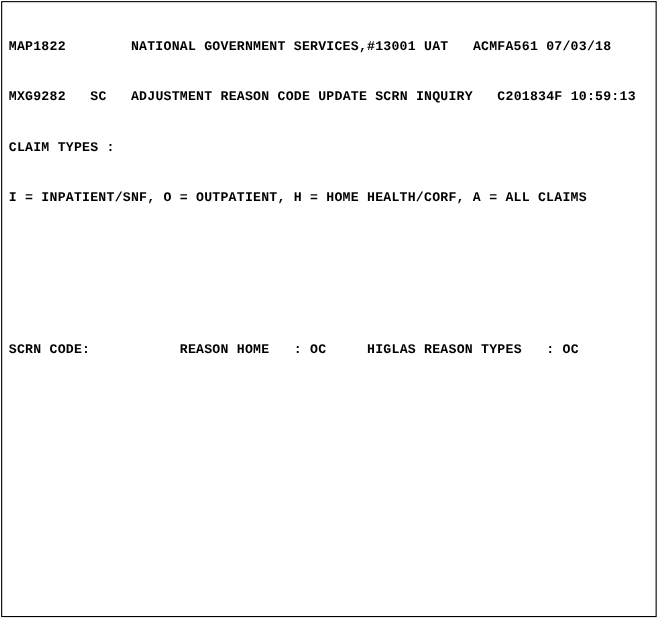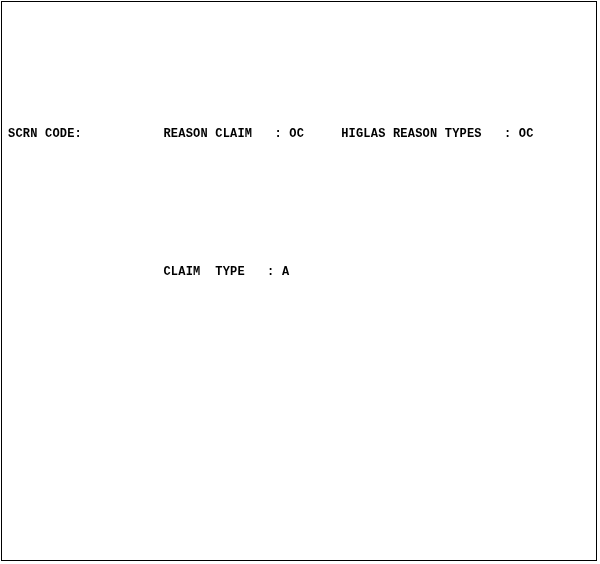--- a/index.html
+++ b/index.html
@@ -30,6 +30,7 @@
 <body>
 
 <div class="terminal">
+<div class="row"><span>MAP1822</span>        <span>NATIONAL GOVERNMENT SERVICES,#13001 UAT</span>   <span>ACMFA561</span> <span>07/03/18</span></div>
 <div class="row"> </div>
 <div class="row"> </div>
 <div class="row"><span>SCRN CODE:</span><span></span>           <span>REASON CLAIM</span>   <span>:</span> <span>OC</span>     <span>HIGLAS REASON TYPES</span>   <span>:</span> <span>OC</span></div>

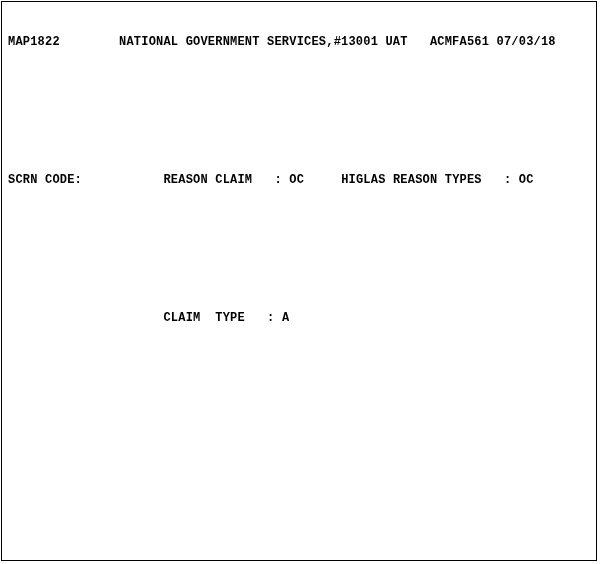--- a/index.html
+++ b/index.html
@@ -31,6 +31,7 @@
 
 <div class="terminal">
 <div class="row"><span>MAP1822</span>        <span>NATIONAL GOVERNMENT SERVICES,#13001 UAT</span>   <span>ACMFA561</span> <span>07/03/18</span></div>
+<div class="row"><span>MXG9282</span>   <span>SC</span>   <span>ADJUSTMENT REASON CODE UPDATE SCRN INQUIRY</span>   <span>C201834F</span> <span>10:59:13</span></div>
 <div class="row"> </div>
 <div class="row"> </div>
 <div class="row"><span>SCRN CODE:</span><span></span>           <span>REASON CLAIM</span>   <span>:</span> <span>OC</span>     <span>HIGLAS REASON TYPES</span>   <span>:</span> <span>OC</span></div>

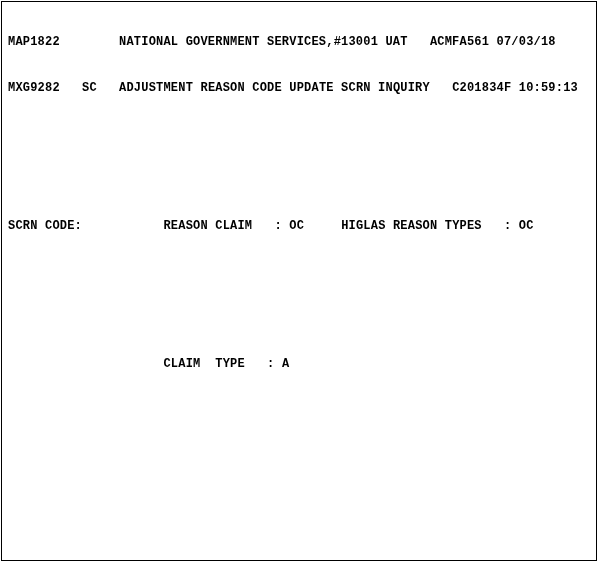--- a/index.html
+++ b/index.html
@@ -32,6 +32,7 @@
 <div class="terminal">
 <div class="row"><span>MAP1822</span>        <span>NATIONAL GOVERNMENT SERVICES,#13001 UAT</span>   <span>ACMFA561</span> <span>07/03/18</span></div>
 <div class="row"><span>MXG9282</span>   <span>SC</span>   <span>ADJUSTMENT REASON CODE UPDATE SCRN INQUIRY</span>   <span>C201834F</span> <span>10:59:13</span></div>
+<div class="row"><span>CLAIM TYPES :</span></div>
 <div class="row"> </div>
 <div class="row"> </div>
 <div class="row"><span>SCRN CODE:</span><span></span>           <span>REASON CLAIM</span>   <span>:</span> <span>OC</span>     <span>HIGLAS REASON TYPES</span>   <span>:</span> <span>OC</span></div>

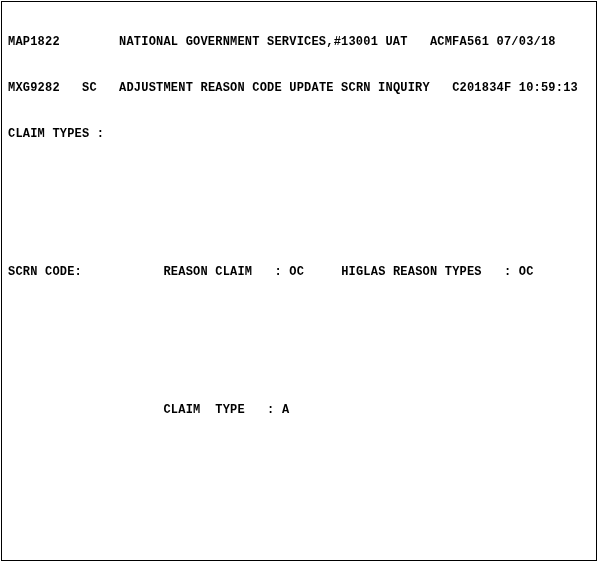--- a/index.html
+++ b/index.html
@@ -33,6 +33,7 @@
 <div class="row"><span>MAP1822</span>        <span>NATIONAL GOVERNMENT SERVICES,#13001 UAT</span>   <span>ACMFA561</span> <span>07/03/18</span></div>
 <div class="row"><span>MXG9282</span>   <span>SC</span>   <span>ADJUSTMENT REASON CODE UPDATE SCRN INQUIRY</span>   <span>C201834F</span> <span>10:59:13</span></div>
 <div class="row"><span>CLAIM TYPES :</span></div>
+<div class="row"><span>I = INPATIENT/SNF, O = OUTPATIENT, H = HOME HEALTH/CORF, A = ALL CLAIMS</span></div>
 <div class="row"> </div>
 <div class="row"> </div>
 <div class="row"><span>SCRN CODE:</span><span></span>           <span>REASON CLAIM</span>   <span>:</span> <span>OC</span>     <span>HIGLAS REASON TYPES</span>   <span>:</span> <span>OC</span></div>

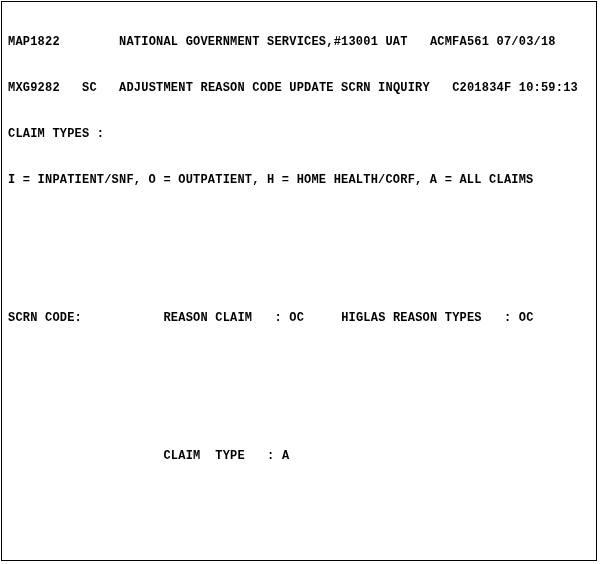--- a/index.html
+++ b/index.html
@@ -36,7 +36,7 @@
 <div class="row"><span>I = INPATIENT/SNF, O = OUTPATIENT, H = HOME HEALTH/CORF, A = ALL CLAIMS</span></div>
 <div class="row"> </div>
 <div class="row"> </div>
-<div class="row"><span>SCRN CODE:</span><span></span>           <span>REASON CLAIM</span>   <span>:</span> <span>OC</span>     <span>HIGLAS REASON TYPES</span>   <span>:</span> <span>OC</span></div>
+<div class="row"><span>SCRN CODE:</span><span></span>           <span>REASON HOME</span>   <span>:</span> <span>OC</span>     <span>HIGLAS REASON TYPES</span>   <span>:</span> <span>OC</span></div>
 <div class="row"> </div>
 <div class="row"> </div>
 <div class="row">                     <span>CLAIM  TYPE</span>   <span>:</span> <span>A</span></div>

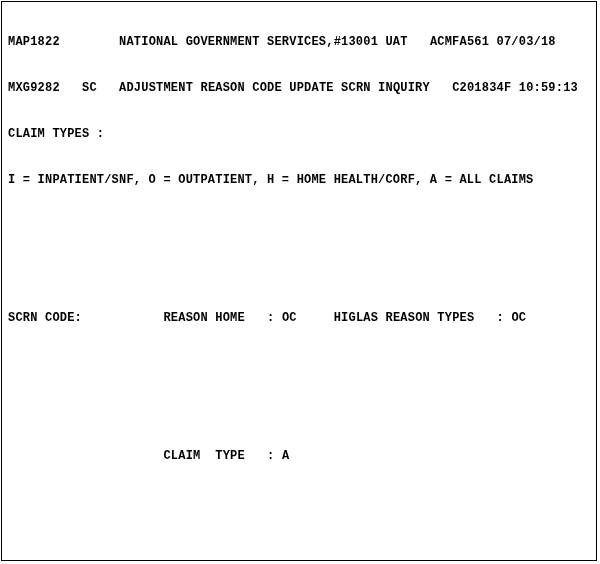--- a/index.html
+++ b/index.html
@@ -39,7 +39,6 @@
 <div class="row"><span>SCRN CODE:</span><span></span>           <span>REASON HOME</span>   <span>:</span> <span>OC</span>     <span>HIGLAS REASON TYPES</span>   <span>:</span> <span>OC</span></div>
 <div class="row"> </div>
 <div class="row"> </div>
-<div class="row">                     <span>CLAIM  TYPE</span>   <span>:</span> <span>A</span></div>
 <div class="row"> </div>
 
 

